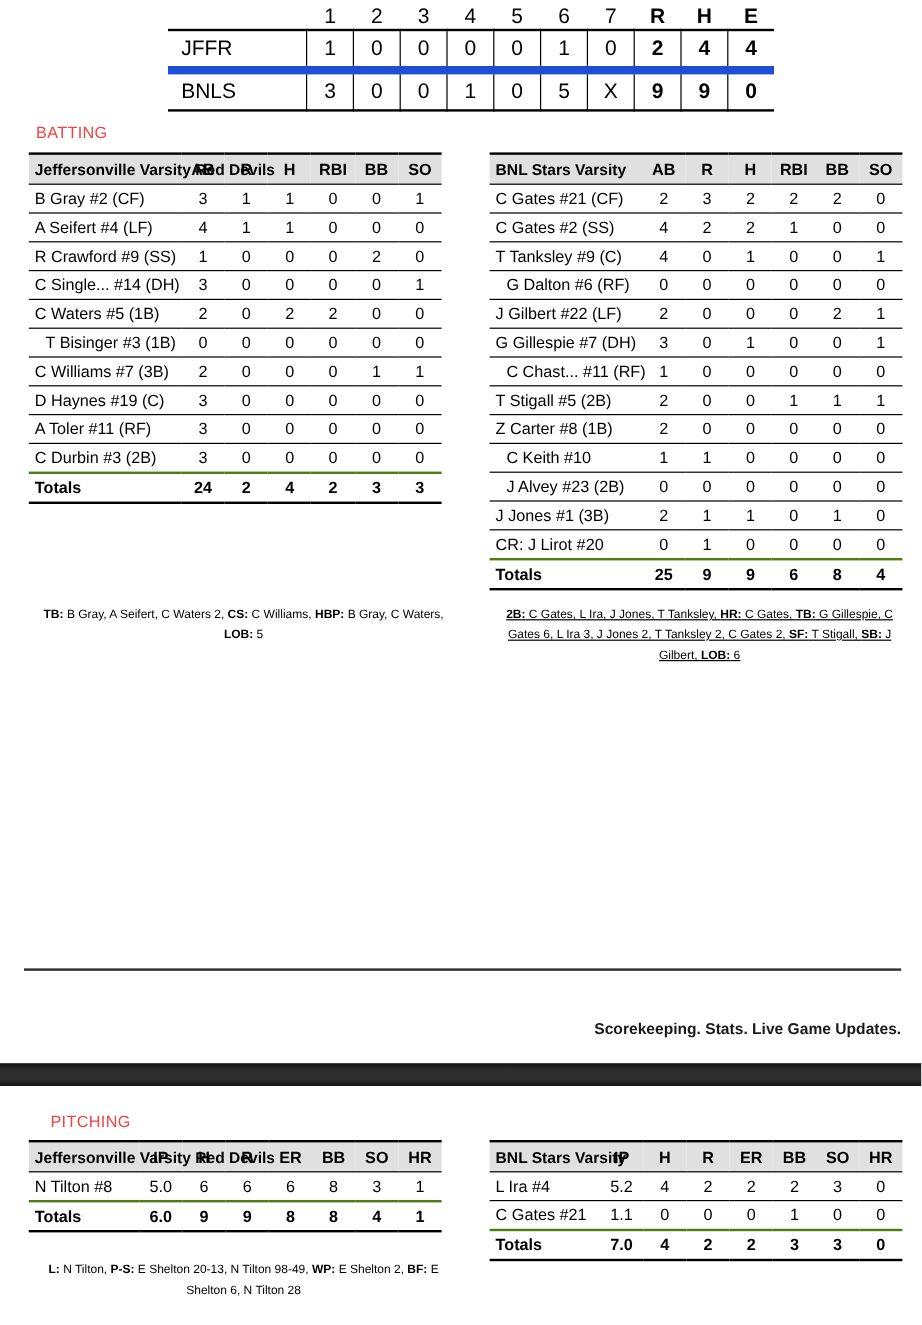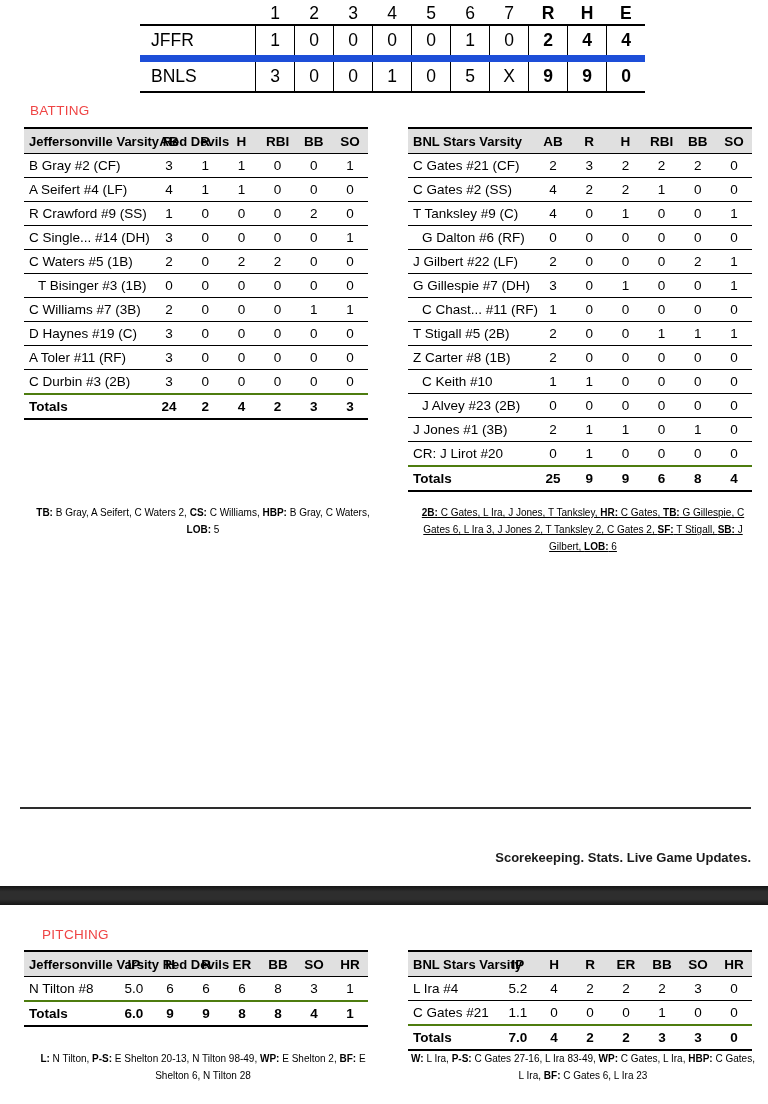--- a/index.html
+++ b/index.html
@@ -495,7 +495,6 @@
     </table>
 
   <p class="notes" id="pit-notes-away"><b>L:</b> N Tilton, <b>P-S:</b> E Shelton 20-13, N Tilton 98-49, <b>WP:</b> E Shelton 2, <b>BF:</b> E Shelton 6, N Tilton 28</p>
-  <p class="notes" id="pit-notes-home"><b>W:</b> L Ira, <b>P-S:</b> C Gates 27-16, L Ira 83-49, <b>WP:</b> C Gates, L Ira, <b>HBP:</b> C Gates, L Ira, <b>BF:</b> C Gates 6, L Ira 23</p>
 
 </div>
 

